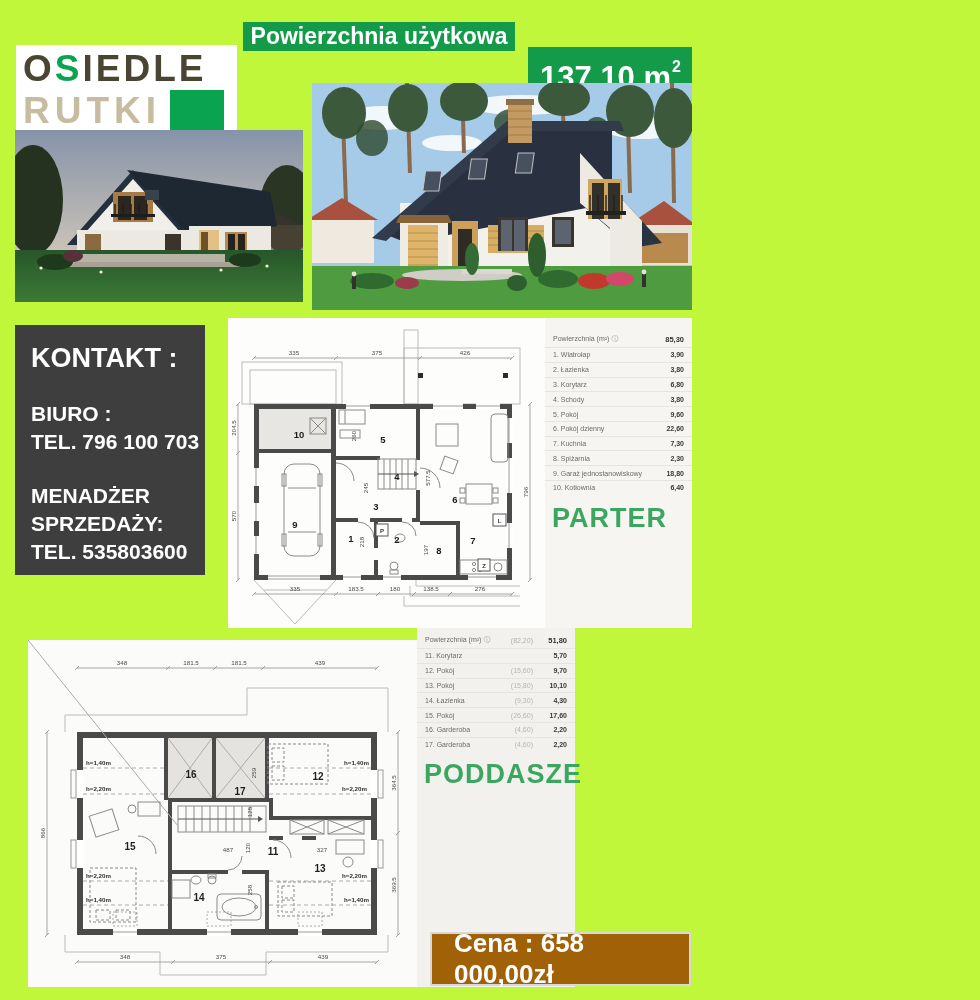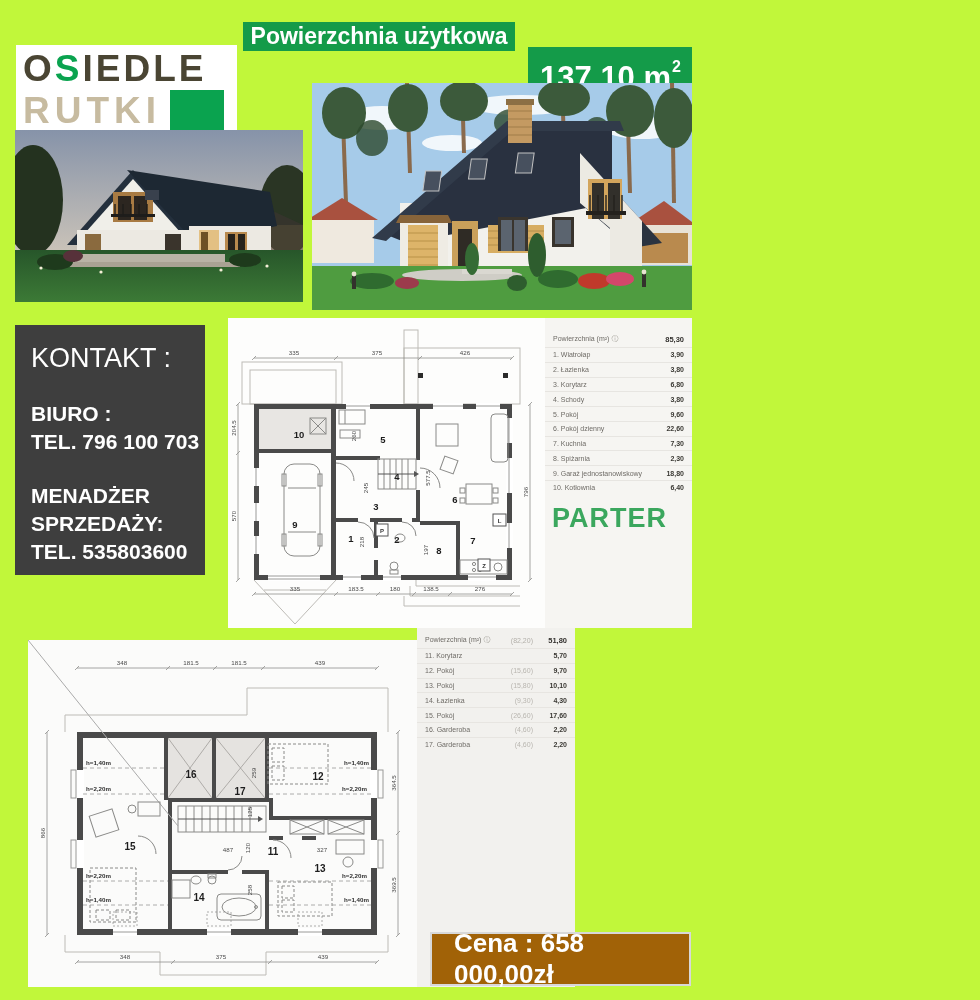--- a/index.html
+++ b/index.html
@@ -32,7 +32,7 @@
   
   .contact-box{left:15px;top:325px;width:190px;height:250px;background:#3e3e3e;color:#fff;
     padding:18px 0 0 16px;box-sizing:border-box;}
-  .contact-title{font-size:27px;font-weight:normal;margin-bottom:26px;}
+  .contact-title{font-size:27px;font-weight:bold;margin-bottom:26px;}
   .contact-line{font-size:21px;font-weight:bold;line-height:28px;}
   .contact-gap{height:26px;}
 

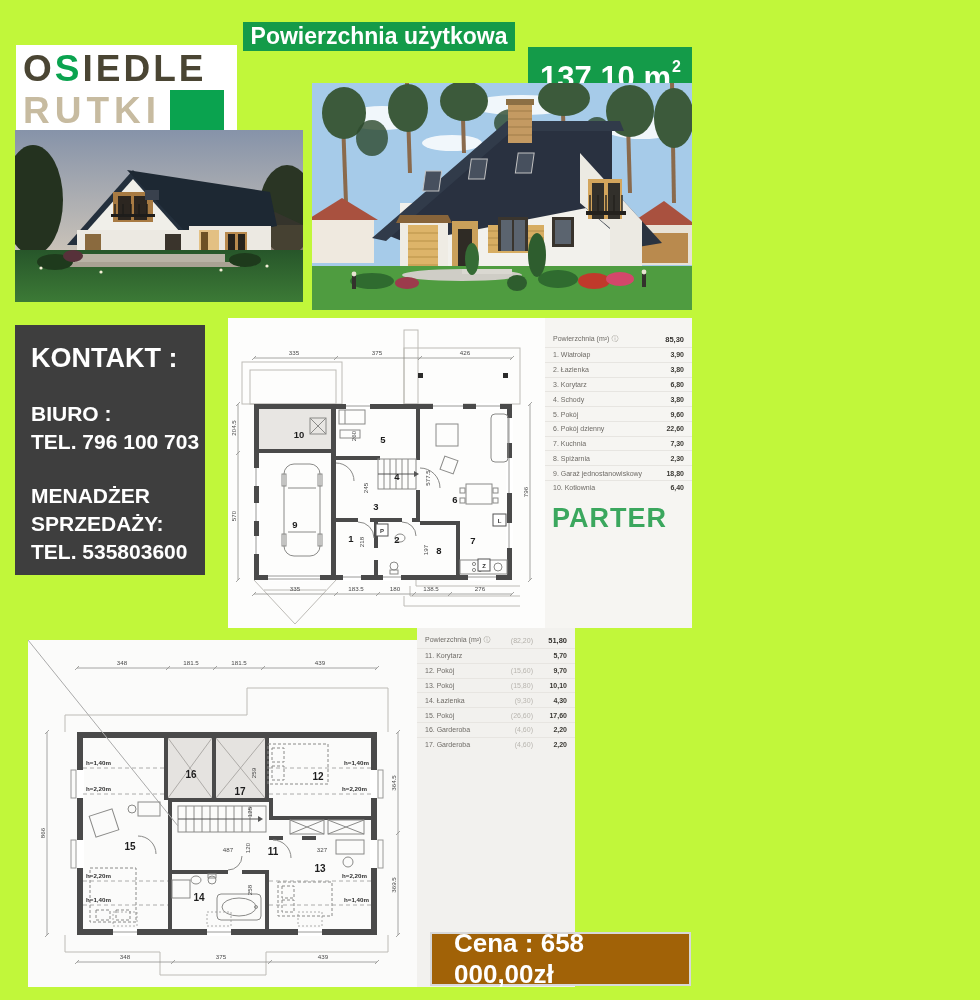--- a/index.html
+++ b/index.html
@@ -564,6 +564,7 @@
         <span class="vl">2,20</span>
       </div>
     </div>
+  <div class="floor-title">PODDASZE</div>
 </div>
 
 <div class="abs poddasze-sheet">

